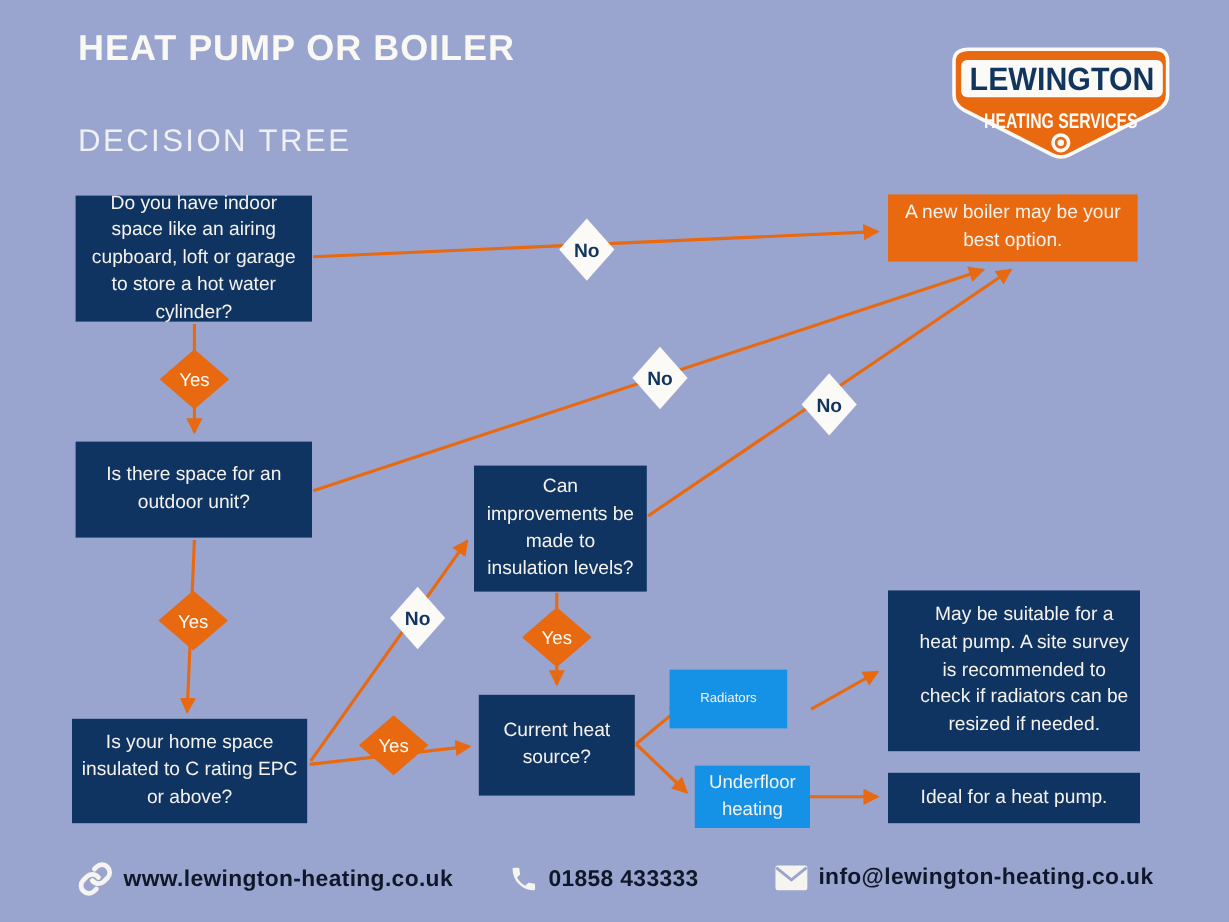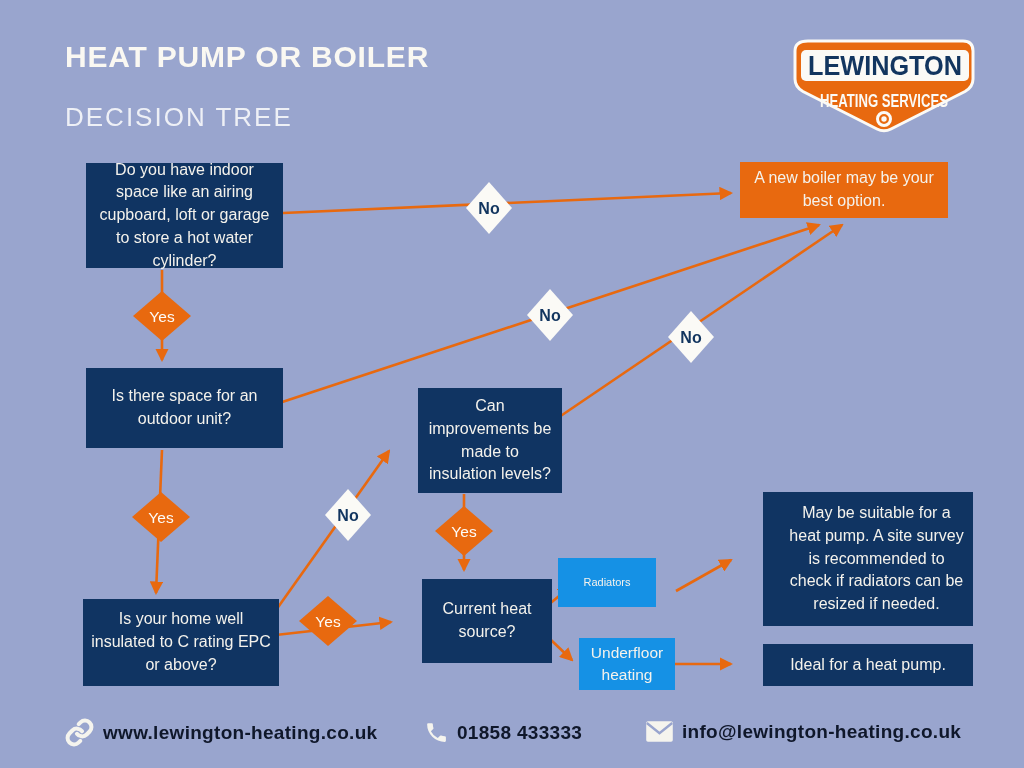--- a/index.html
+++ b/index.html
@@ -12,7 +12,7 @@
   }
   .layer { position:absolute; left:0; top:0; z-index:1; }
   .hdr-title {
-    position:absolute; left:65px; top:40px; z-index:2;
+    position:absolute; left:65px; top:24px; z-index:2;
     font-size:30px; font-weight:800; letter-spacing:.8px; color:#faf8f2;
   }
   .hdr-sub {

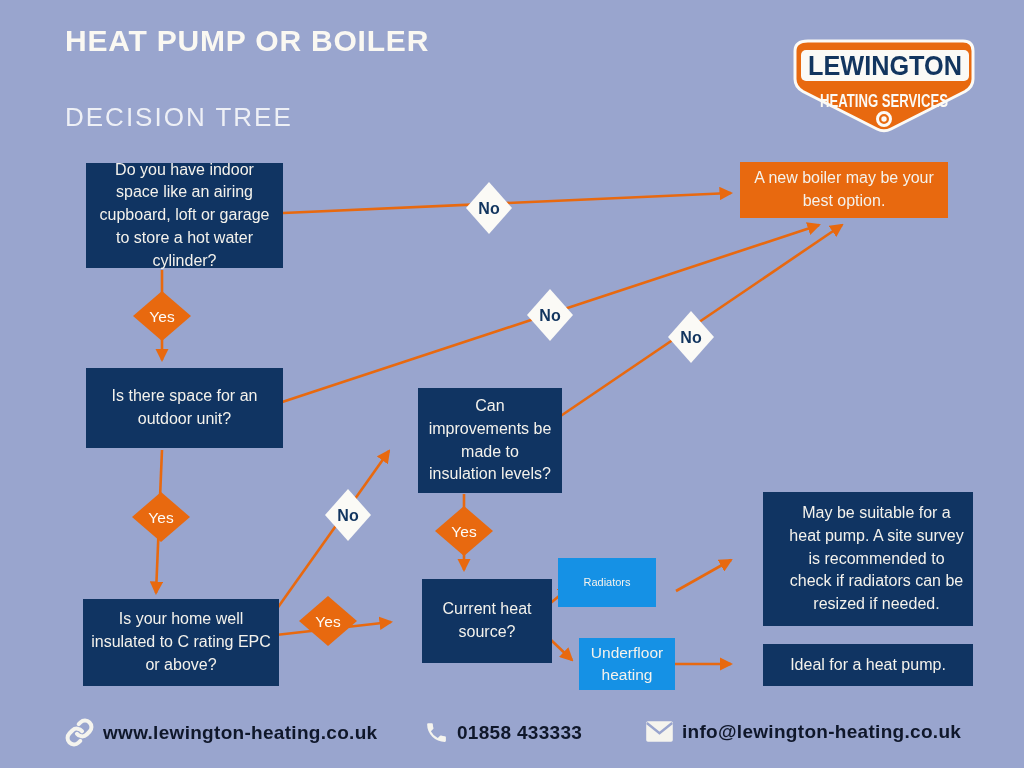--- a/index.html
+++ b/index.html
@@ -26,7 +26,7 @@
     text-align:center; color:#f4f2ec; font-size:16px; line-height:1.42;
     padding:4px 8px;
   }
-  .navy { background:#103462;margin-left:23px; }
+  .navy { background:#103462; }
   .orange { background:#e8690f; }
   .blue { background:#1591e5; }
   .n-q1 { left:63px; top:163px; width:197px; height:105px; }

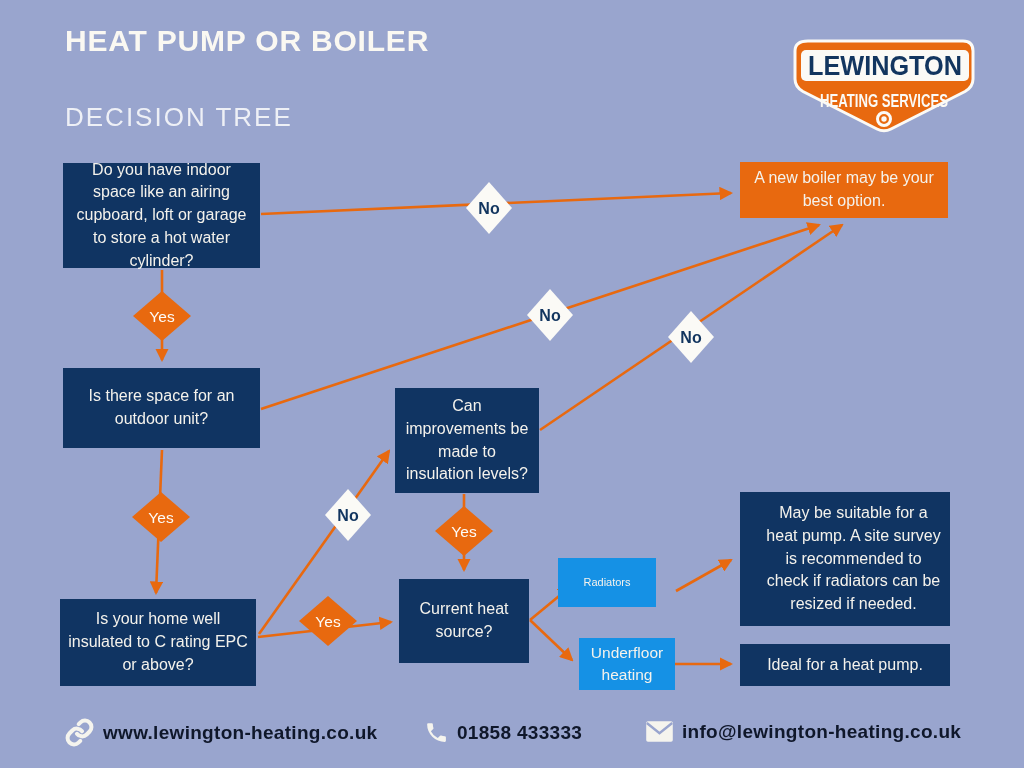--- a/index.html
+++ b/index.html
@@ -133,7 +133,7 @@
   </div>
 </div>
 <div class="node navy n-q3">Can improvements be made to insulation levels?</div>
-<div class="node navy n-q4">Is your home well insulated to C rating EPC or above?</div>
+<div class="node navy n-q4">Is your home space insulated to C rating EPC or above?</div>
 <div class="node navy n-q5">Current heat source?</div>
 <div class="node blue n-rad">Radiators</div>
 <div class="node blue n-ufh">Underfloor heating</div>

